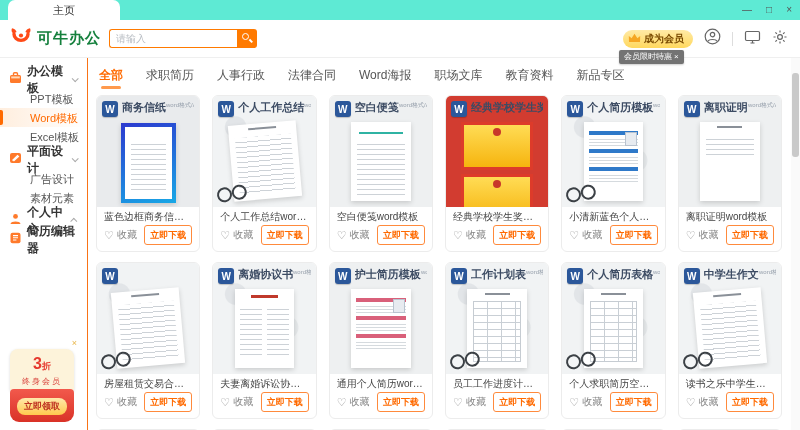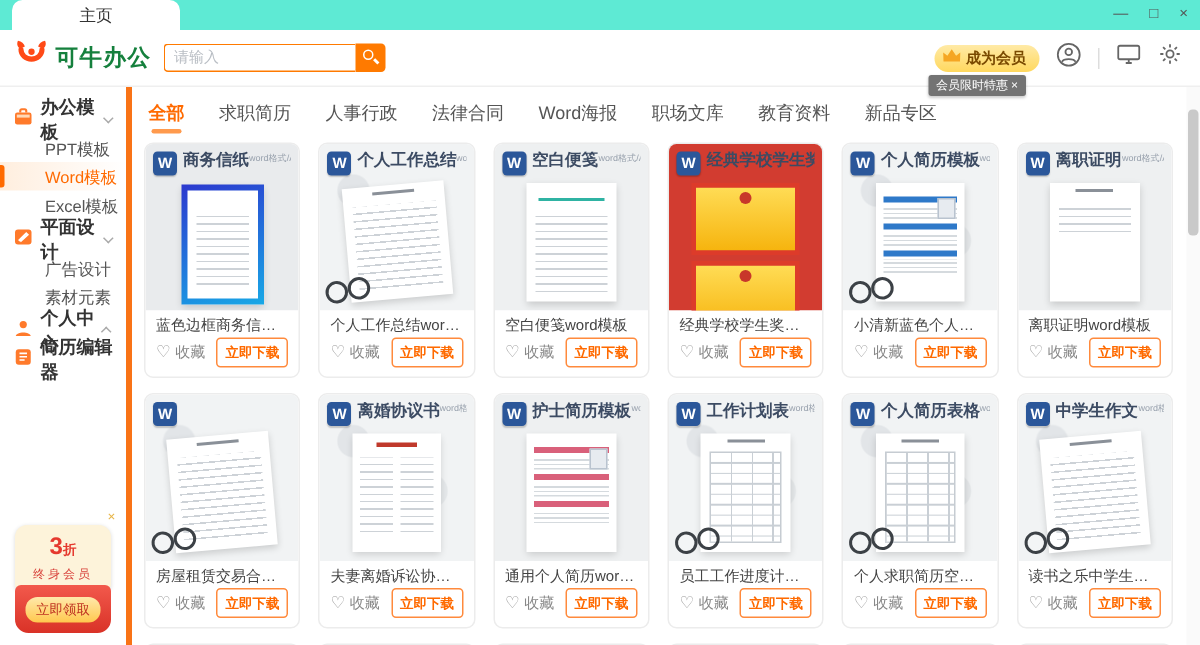--- a/index.html
+++ b/index.html
@@ -44,7 +44,7 @@
 
   
   .app-body { display:flex; height:372px; }
-  .sidebar { width:88px; background:#fff; border-right:4px solid #f97316; position:relative;
+  .sidebar { width:88px; background:#fff; border-right:1px solid #f97316; position:relative;
              padding-top:12px; flex:none; }
   .side-section { display:flex; align-items:center; gap:5px; padding:3px 6px 3px 9px;
                   font-size:12px; font-weight:bold; color:#333; cursor:pointer; height:19px; }

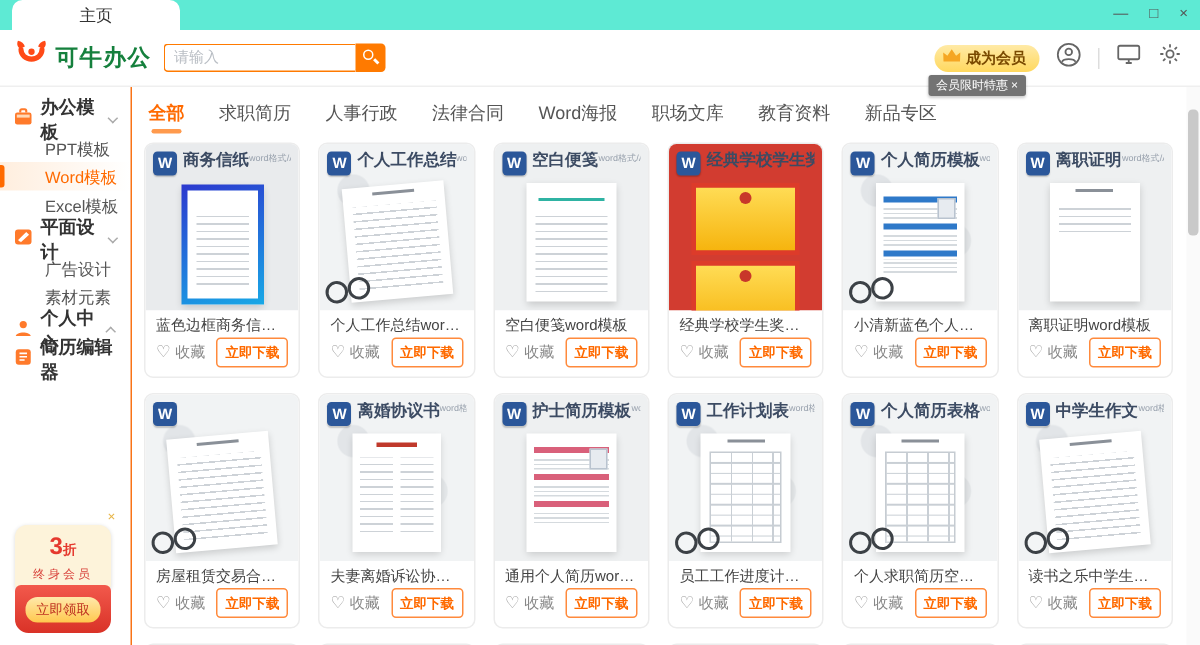--- a/index.html
+++ b/index.html
@@ -70,7 +70,7 @@
   .promo-bottom { background:linear-gradient(#f2594c,#d93227); margin-top:-2px;
                   border-radius:4px 4px 9px 9px; padding:6px 3px 7px; text-align:center; }
   .promo-btn { background:linear-gradient(#ffe9ab,#ffc84e); color:#bf3322; font-size:9px;
-               font-weight:normal; border-radius:8px; padding:2px 7px; display:inline-block; }
+               font-weight:bold; border-radius:8px; padding:2px 7px; display:inline-block; }
 
   
   .content { flex:1; position:relative; background:#fff; overflow:hidden; padding:0 18px 0 8px; }

